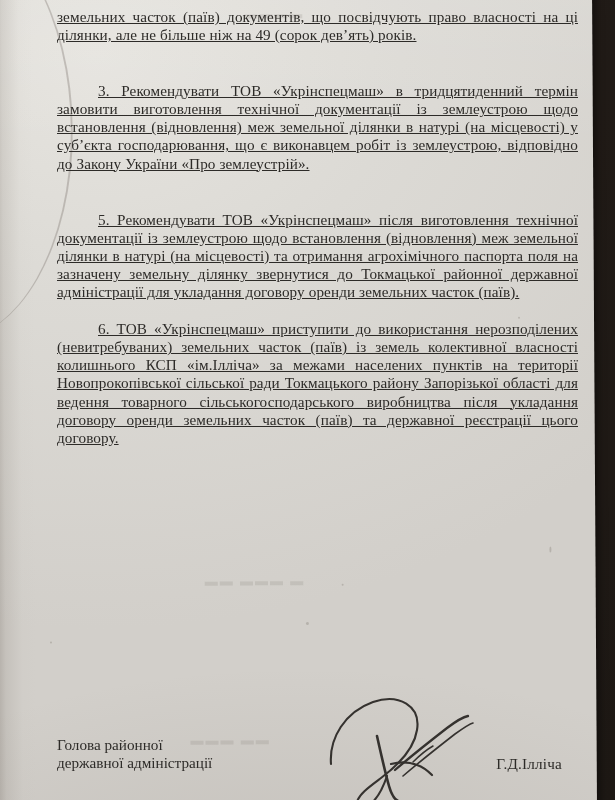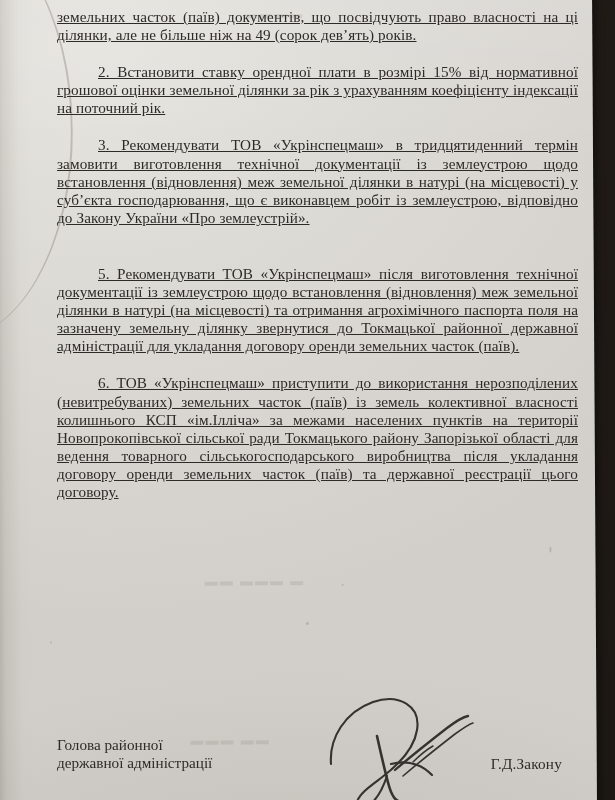--- a/index.html
+++ b/index.html
@@ -185,7 +185,6 @@
 
     <div class="gap-lg"></div>
 
-    <p class="para indent">2. Встановити ставку орендної плати в розмірі 15% від нормативної грошової оцінки земельної ділянки за рік з урахуванням коефіцієнту індексації на поточний рік.</p>
 
     <div class="gap-lg"></div>
 

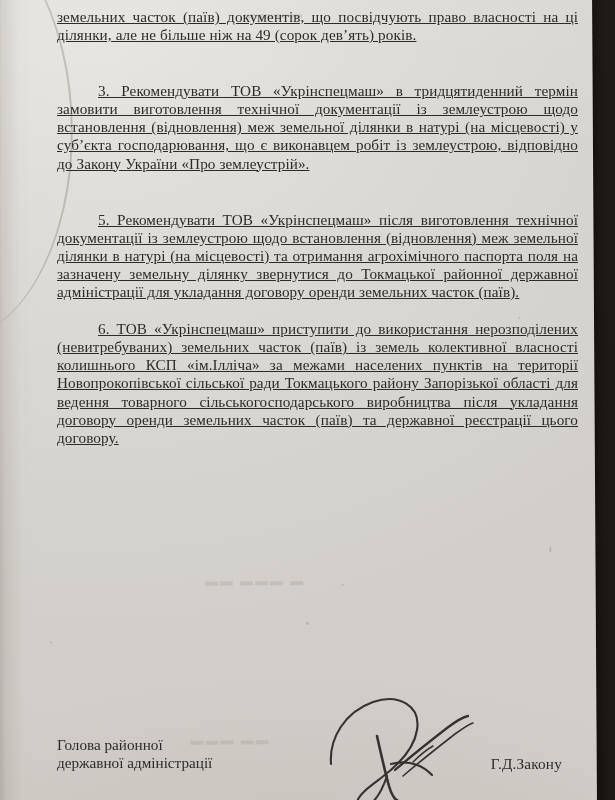--- a/index.html
+++ b/index.html
@@ -226,7 +226,7 @@
       </svg>
     </div>
 
-    <div class="sig-name">Г.Д.Закону</div>
+    <div class="sig-name">Г.Д.Ілліча</div>
 
   </div>
 

